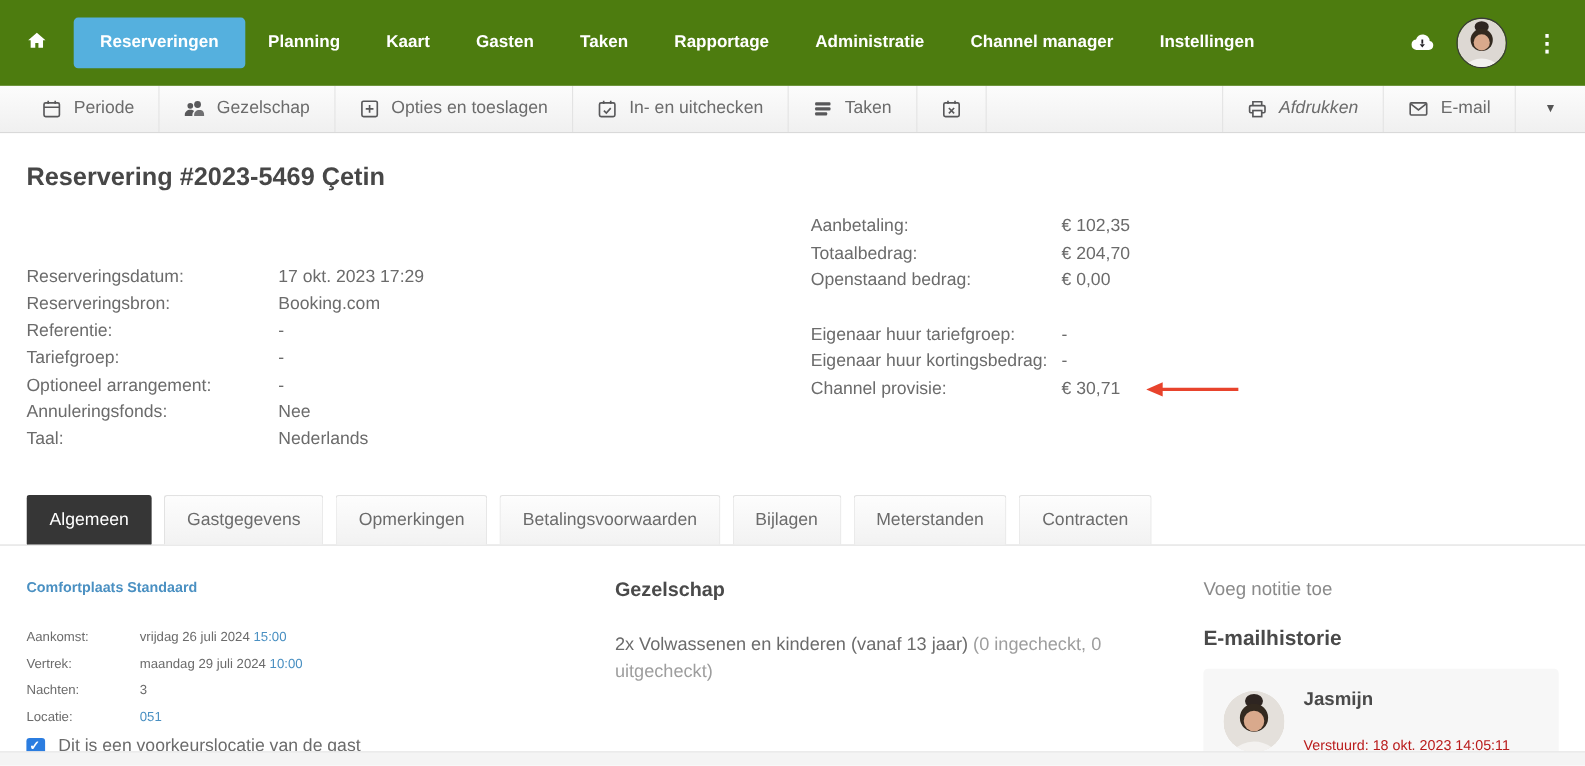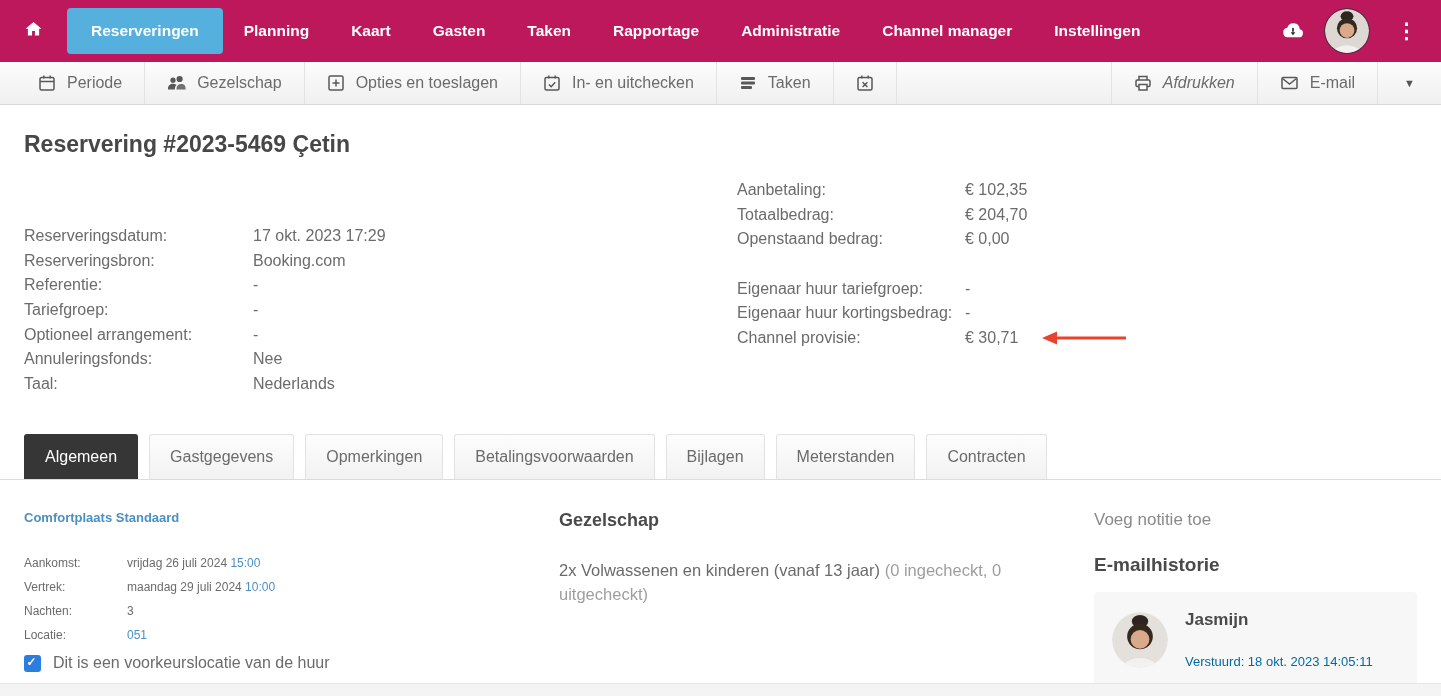--- a/index.html
+++ b/index.html
@@ -7,7 +7,7 @@
     font-family:"Liberation Sans", sans-serif; color:#6b6b6b; }
 
   
-  .topnav { height:62px; background:#be185d; display:flex; align-items:center;
+  .topnav { height:78px; background:#4d7c0f; display:flex; align-items:center;
     padding:0 18px 0 24px; position:relative; z-index:5; }
   .home-btn { color:#fff; margin-right:24px; display:flex; align-items:center; cursor:pointer; }
   .nav-item { color:#fff; font-size:15.5px; font-weight:600; padding:0 21px; height:46px;

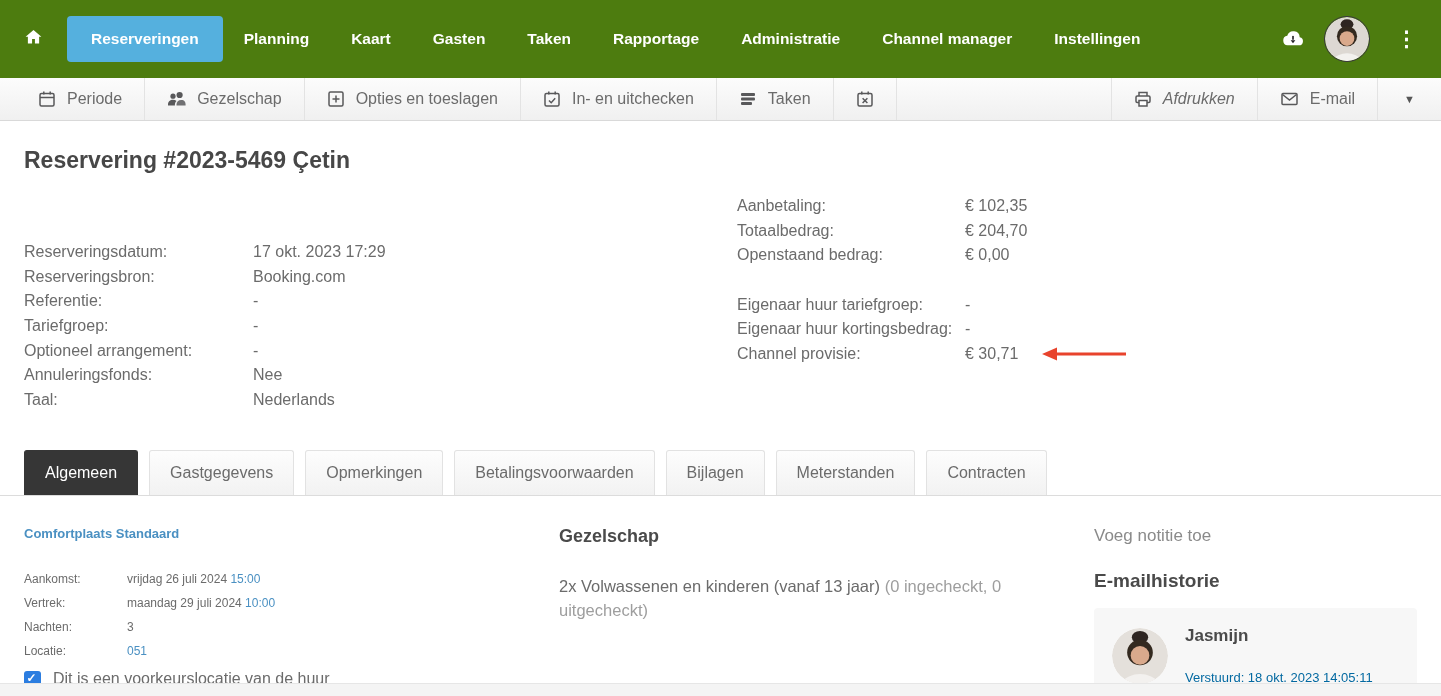--- a/index.html
+++ b/index.html
@@ -327,7 +327,7 @@
       </div>
       <div class="chk-row">
         <span class="checkbox"></span>
-        <span class="chk-label">Dit is een voorkeurslocatie van de huur</span>
+        <span class="chk-label">Dit is een voorkeurslocatie van de gast</span>
       </div>
     </div>
   </div>

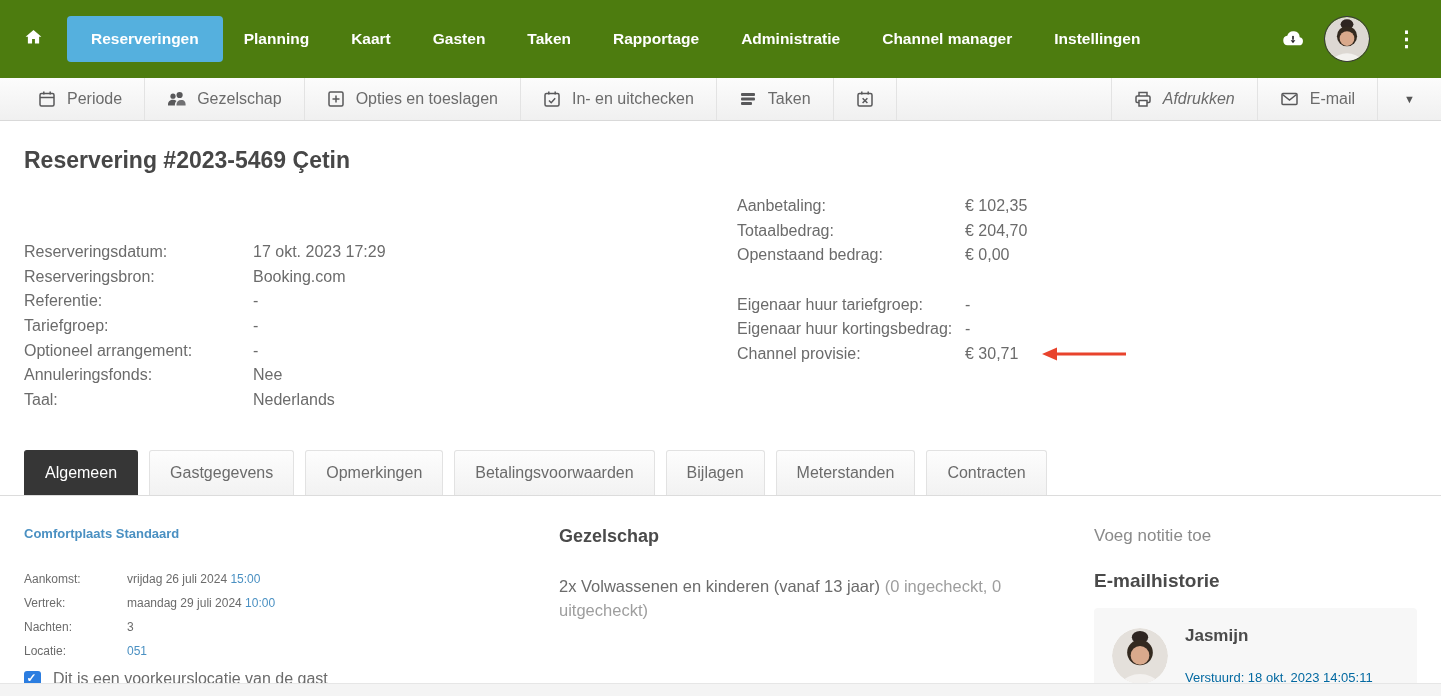--- a/index.html
+++ b/index.html
@@ -82,7 +82,7 @@
     display:flex; align-items:center; gap:17px; min-height:94px; }
   .avatar-mail { width:56px; height:56px; border-radius:50%; overflow:hidden; flex:none; background:#fff; }
   .mail-sender { font-size:17px; font-weight:700; color:#4a4a4a; }
-  .mail-sent { font-size:13px; color:#0369a1; margin-top:24px; }
+  .mail-sent { font-size:13px; color:#b91c1c; margin-top:24px; }
 
   .footer-strip { position:absolute; bottom:0; left:0; width:1441px; height:13px;
     background:#f4f4f4; border-top:1px solid #e6e6e6; }

